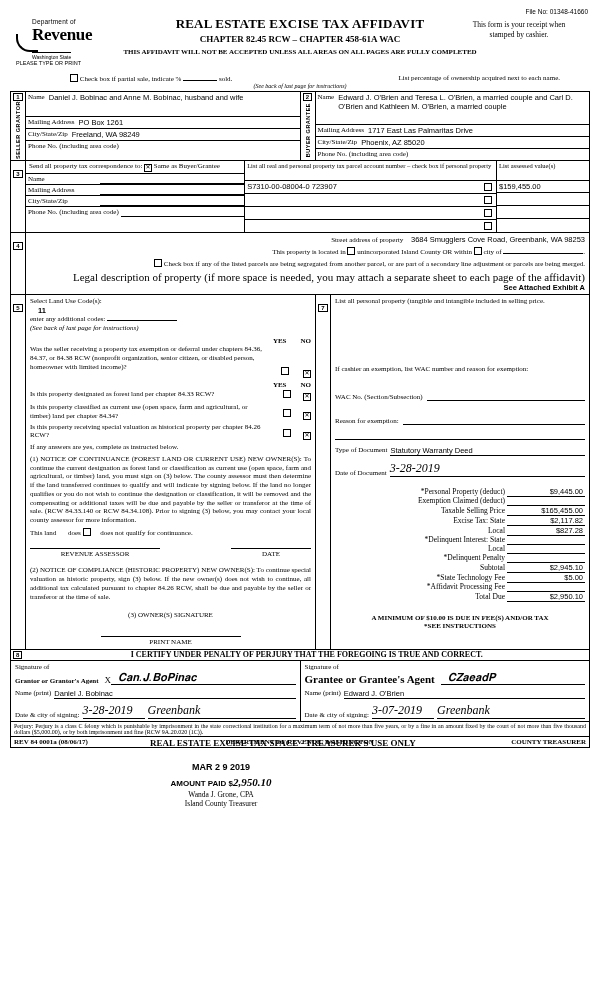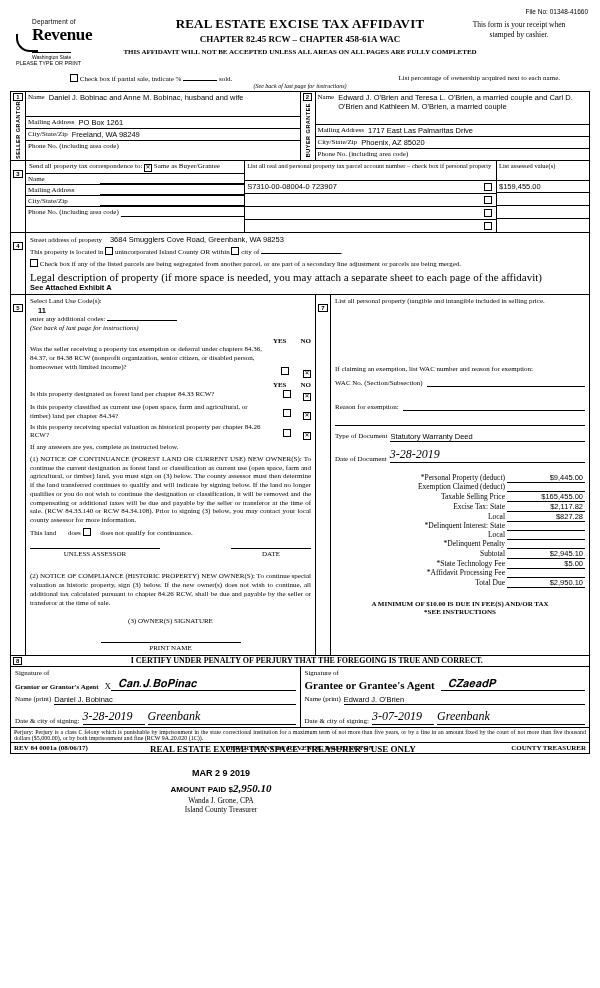--- a/index.html
+++ b/index.html
@@ -175,7 +175,7 @@
     <div style="width:14px;border-right:1px solid #000;padding:1px 0;text-align:center;">
       <span class="num">4</span>
     </div>
-    <div style="flex:1;padding:2px 4px;">
+    <div style="flex:1;padding:2px 4px;text-align:right;">
       <div style="font-size:7px;">
         <span>Street address of property</span>
         <span class="val" style="margin-left:6px;">3684 Smugglers Cove Road, Greenbank, WA 98253</span>

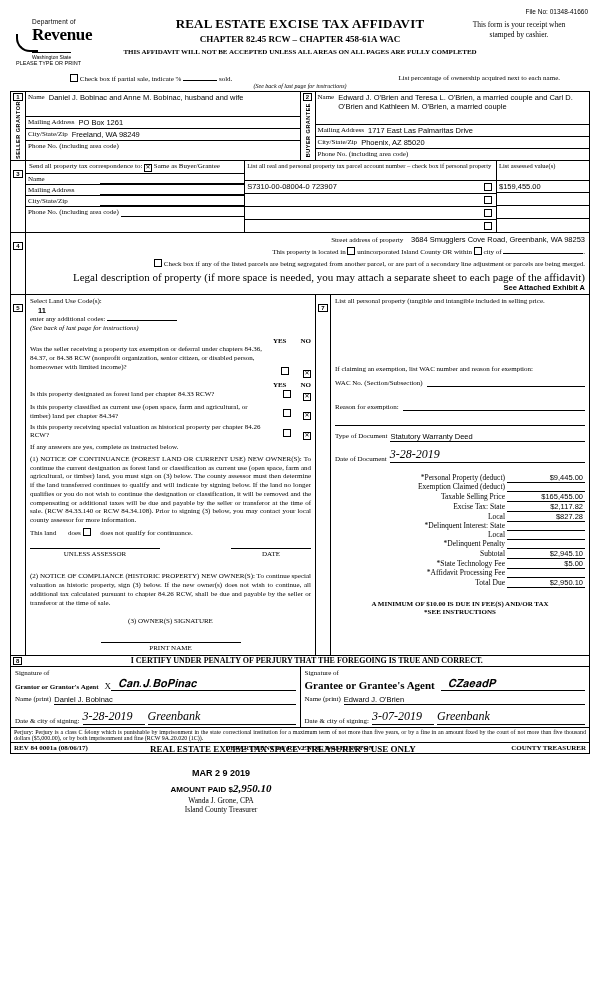--- a/index.html
+++ b/index.html
@@ -263,7 +263,7 @@
       <div style="flex:1;padding:2px 4px;font-size:7px;">
         <div>List all personal property (tangible and intangible included in selling price.</div>
         <div style="height:58px;"></div>
-        <div style="margin-top:2px;">If claiming an exemption, list WAC number and reason for exemption:</div>
+        <div style="margin-top:2px;">If cashier an exemption, list WAC number and reason for exemption:</div>
         <div style="display:flex;margin-top:6px;">
           <span>WAC No. (Section/Subsection)</span>
           <span class="dotline" style="margin-left:4px;"></span>

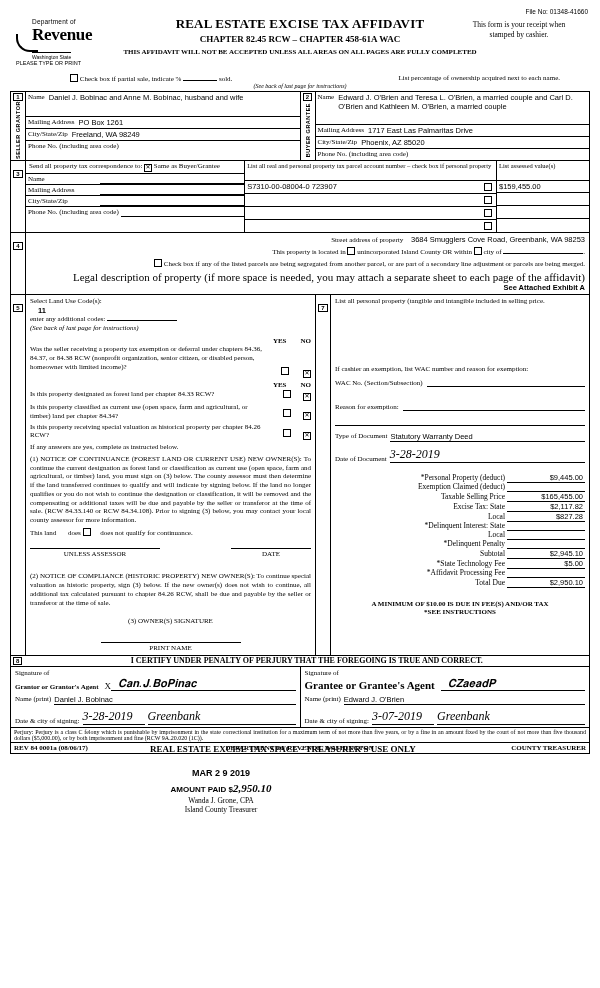--- a/index.html
+++ b/index.html
@@ -264,7 +264,7 @@
         <div>List all personal property (tangible and intangible included in selling price.</div>
         <div style="height:58px;"></div>
         <div style="margin-top:2px;">If cashier an exemption, list WAC number and reason for exemption:</div>
-        <div style="display:flex;margin-top:6px;">
+        <div style="display:flex;margin-top:20px;">
           <span>WAC No. (Section/Subsection)</span>
           <span class="dotline" style="margin-left:4px;"></span>
         </div>

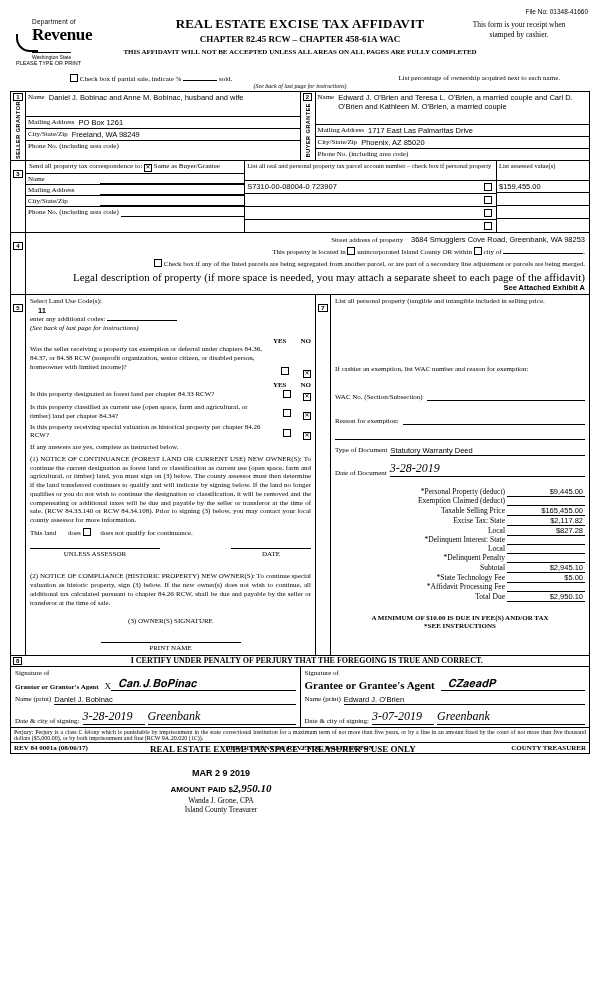--- a/index.html
+++ b/index.html
@@ -247,7 +247,7 @@
           <span>qualify for continuance.</span>
         </div>
         <div style="display:flex;justify-content:space-between;margin-top:10px;font-size:7px;">
-          <span style="border-top:1px solid #000;padding-top:1px;width:130px;text-align:center;">UNLESS ASSESSOR</span>
+          <span style="border-top:1px solid #000;padding-top:1px;width:130px;text-align:center;">REVENUE ASSESSOR</span>
           <span style="border-top:1px solid #000;padding-top:1px;width:80px;text-align:center;">DATE</span>
         </div>
         <div style="margin-top:14px;text-align:justify;">(2) NOTICE OF COMPLIANCE (HISTORIC PROPERTY) NEW OWNER(S): To continue special valuation as historic property, sign (3) below. If the new owner(s) does not wish to continue, all additional tax calculated pursuant to chapter 84.26 RCW, shall be due and payable by the seller or transferor at the time of sale.</div>

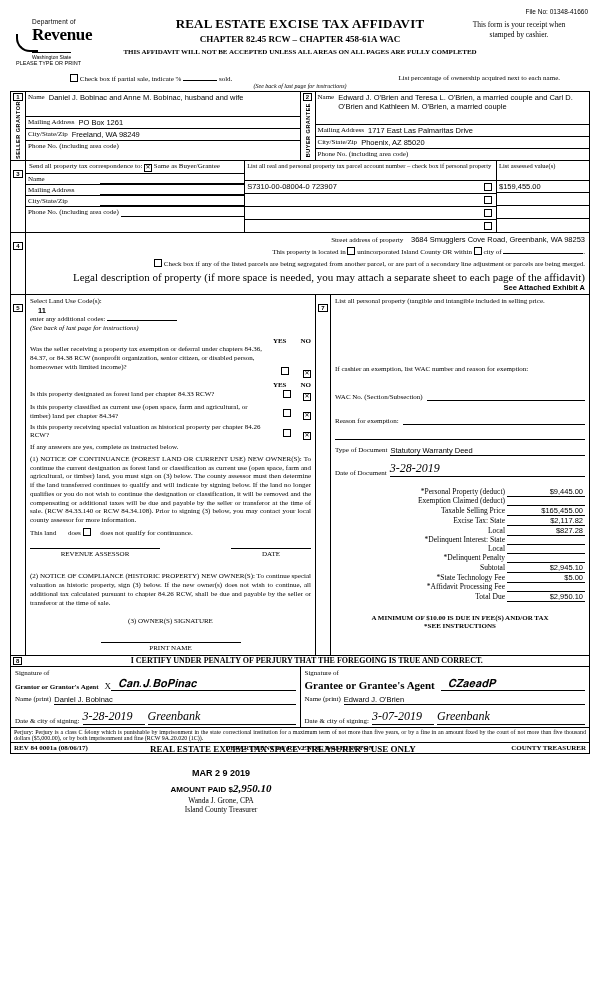--- a/index.html
+++ b/index.html
@@ -250,7 +250,7 @@
           <span style="border-top:1px solid #000;padding-top:1px;width:130px;text-align:center;">REVENUE ASSESSOR</span>
           <span style="border-top:1px solid #000;padding-top:1px;width:80px;text-align:center;">DATE</span>
         </div>
-        <div style="margin-top:14px;text-align:justify;">(2) NOTICE OF COMPLIANCE (HISTORIC PROPERTY) NEW OWNER(S): To continue special valuation as historic property, sign (3) below. If the new owner(s) does not wish to continue, all additional tax calculated pursuant to chapter 84.26 RCW, shall be due and payable by the seller or transferor at the time of sale.</div>
+        <div style="margin-top:8px;text-align:justify;">(2) NOTICE OF COMPLIANCE (HISTORIC PROPERTY) NEW OWNER(S): To continue special valuation as historic property, sign (3) below. If the new owner(s) does not wish to continue, all additional tax calculated pursuant to chapter 84.26 RCW, shall be due and payable by the seller or transferor at the time of sale.</div>
         <div style="text-align:center;margin-top:10px;">(3) OWNER(S) SIGNATURE</div>
         <div style="text-align:center;margin-top:16px;border-top:1px solid #000;width:140px;margin-left:auto;margin-right:auto;padding-top:1px;">PRINT NAME</div>
       </div>

